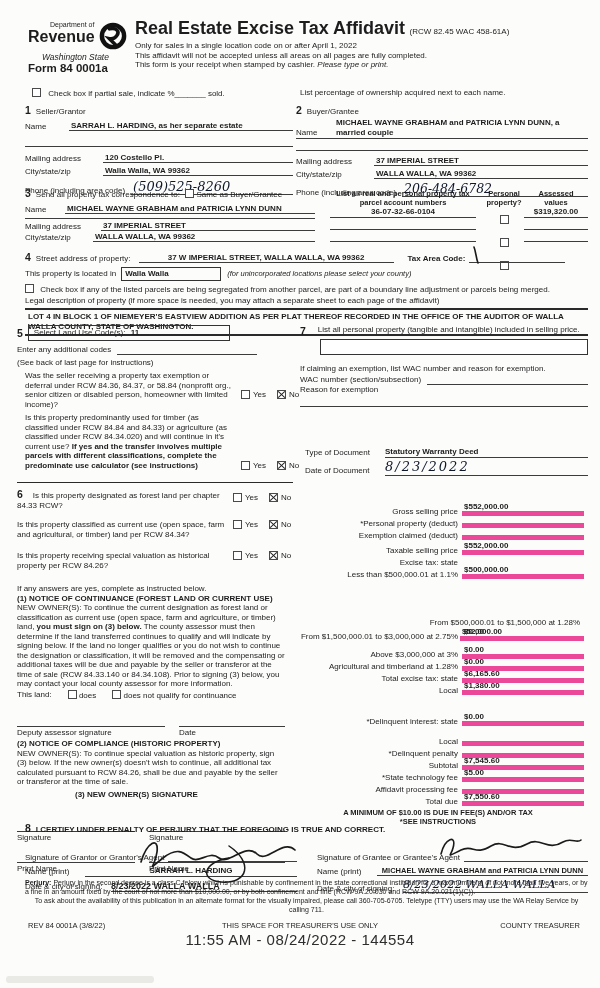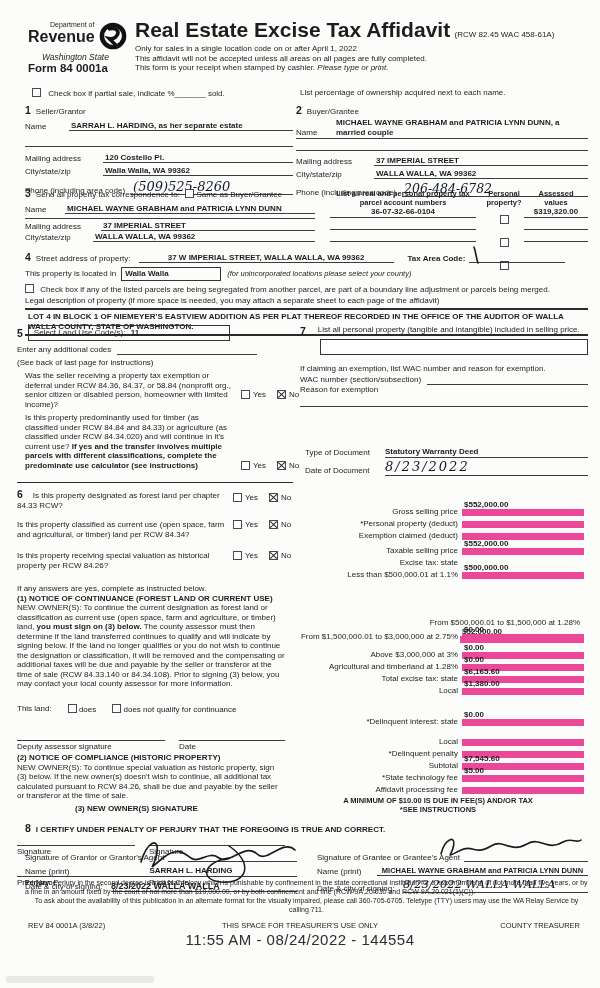--- a/index.html
+++ b/index.html
@@ -61,7 +61,7 @@
 
   <div class="abs" style="left:135px;top:18px;width:440px;">
     <div>
-      <span class="b" style="font-size:21px;">Real Estate Excise Tax Affidavit</span>
+      <span class="b" style="font-size:18px;">Real Estate Excise Tax Affidavit</span>
       <span class="f8">(RCW 82.45 WAC 458-61A)</span>
     </div>
     <div class="f8" style="margin-top:2px;">Only for sales in a single location code on or after April 1, 2022</div>

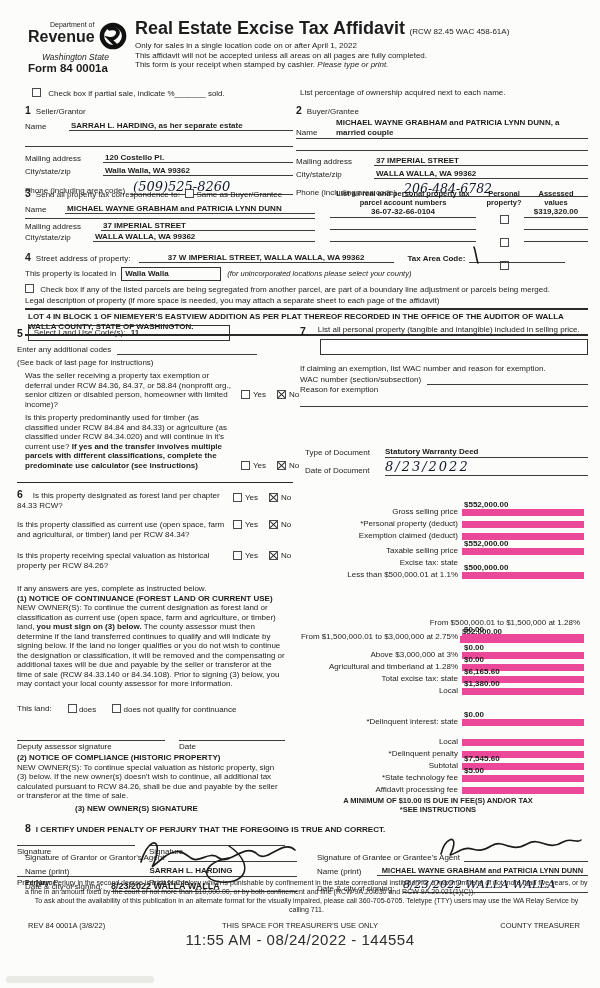--- a/index.html
+++ b/index.html
@@ -29,7 +29,7 @@
   .ynN{left:252px;}
   .trow{display:flex;align-items:flex-end;height:11px;margin-bottom:1px;font-size:8px;}
   .tlab{width:166px;text-align:right;padding-right:4px;flex:none;}
-  .tval{width:120px;border-bottom:7px solid #ec4899;font-weight:bold;padding:0 2px;min-height:9px;}
+  .tval{width:120px;border-bottom:5px solid #ec4899;font-weight:bold;padding:0 2px;min-height:9px;}
   .tval.noline{border-bottom:none;}
   .g4{margin-top:4px;} .g39{margin-top:39px;flex-direction:column;} .g7{margin-top:7px;} .g20{margin-top:20px;} .g9{margin-top:9px;}
   .sigline{border-bottom:1px solid #3c3c3c;height:10px;}

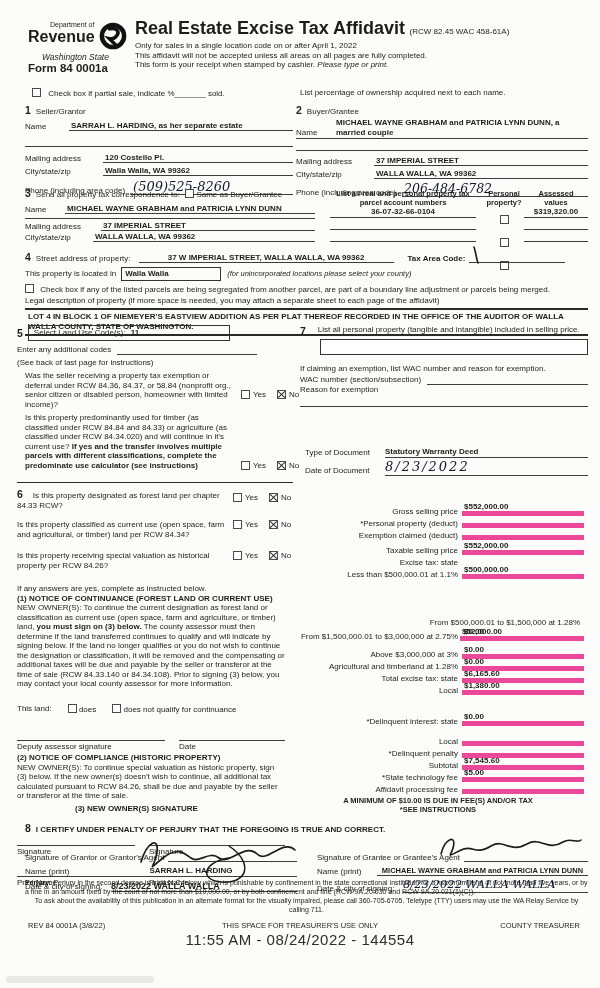--- a/index.html
+++ b/index.html
@@ -269,7 +269,7 @@
     <div class="f8 b">(1) NOTICE OF CONTINUANCE (FOREST LAND OR CURRENT USE)</div>
     <div class="f8" style="width:268px;"><span>NEW OWNER(S): To continue the current designation as forest land or classification as current use (open space, farm and agriculture, or timber) land, </span><span class="b">you must sign on (3) below.</span><span> The county assessor must then determine if the land transferred continues to qualify and will indicate by signing below. If the land no longer qualifies or you do not wish to continue the designation or classification, it will be removed and the compensating or additional taxes will be due and payable by the seller or transferor at the time of sale (RCW 84.33.140 or 84.34.108). Prior to signing (3) below, you may contact your local county assessor for more information.</span></div>
 
-    <div class="f8" style="margin-top:15px;display:flex;gap:16px;align-items:center;">
+    <div class="f8" style="margin-top:1px;display:flex;gap:16px;align-items:center;">
       <span>This land:</span>
       <span><span class="cb"></span> <span>does</span></span>
       <span><span class="cb"></span> <span>does not qualify for continuance</span></span>

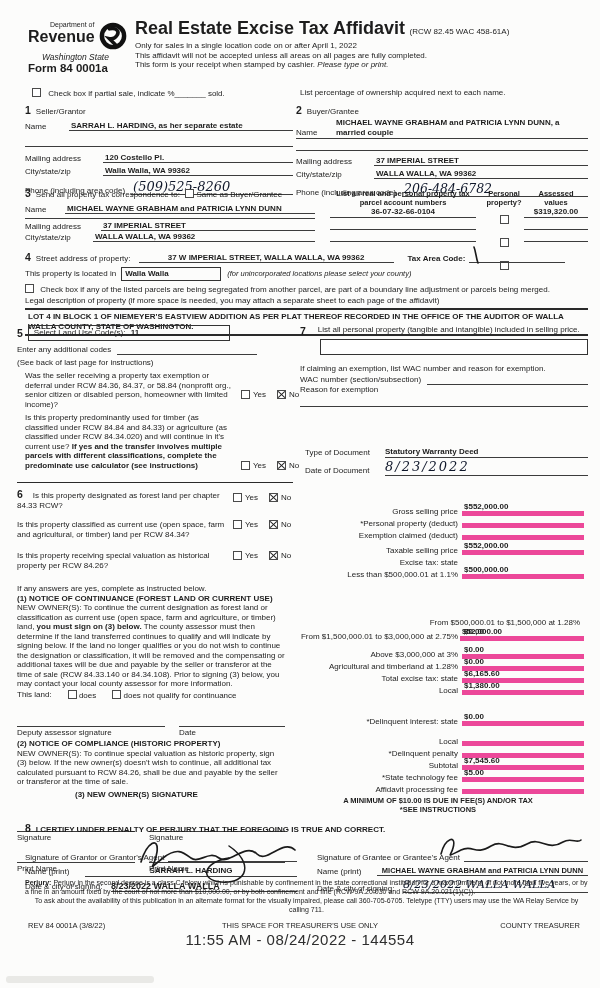--- a/index.html
+++ b/index.html
@@ -411,6 +411,10 @@
         <span class="tlab">Affidavit processing fee</span>
         <span class="tval"></span>
       </div>
+    <div class="trow">
+        <span class="tlab">Total due</span>
+        <span class="tval">$7,550.60</span>
+      </div>
     <div class="f75 b ctr" style="margin-top:2px;">A MINIMUM OF $10.00 IS DUE IN FEE(S) AND/OR TAX</div>
     <div class="f75 b ctr">*SEE INSTRUCTIONS</div>
   </div>

